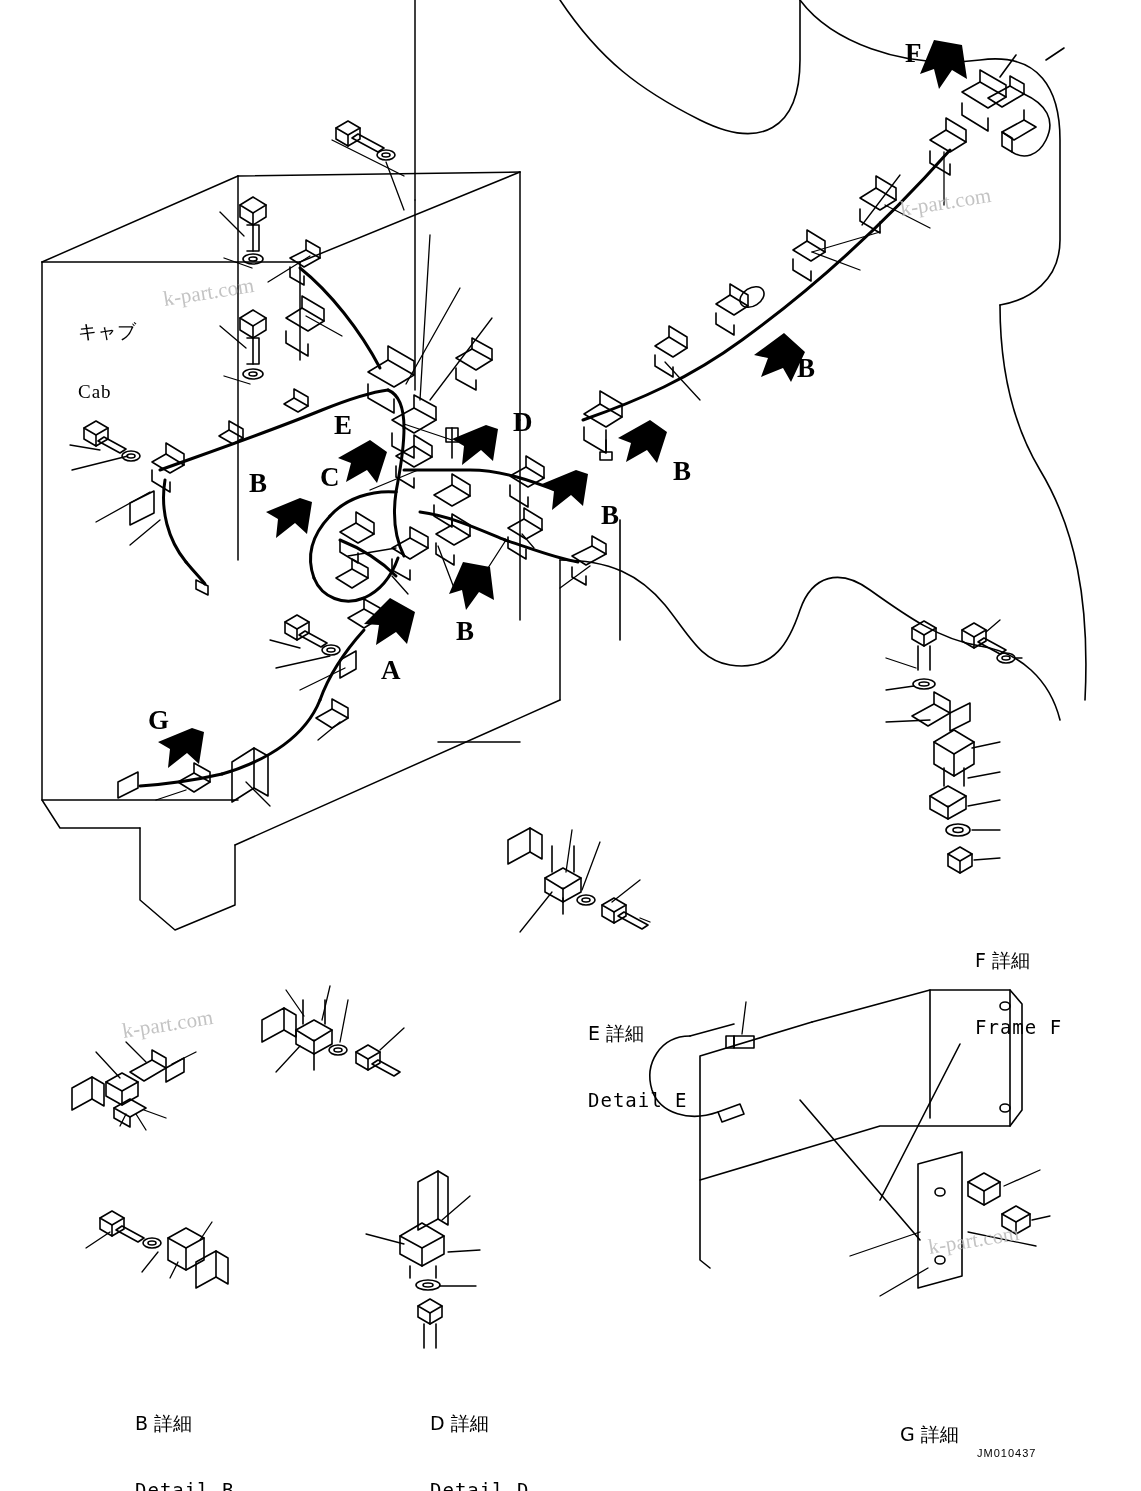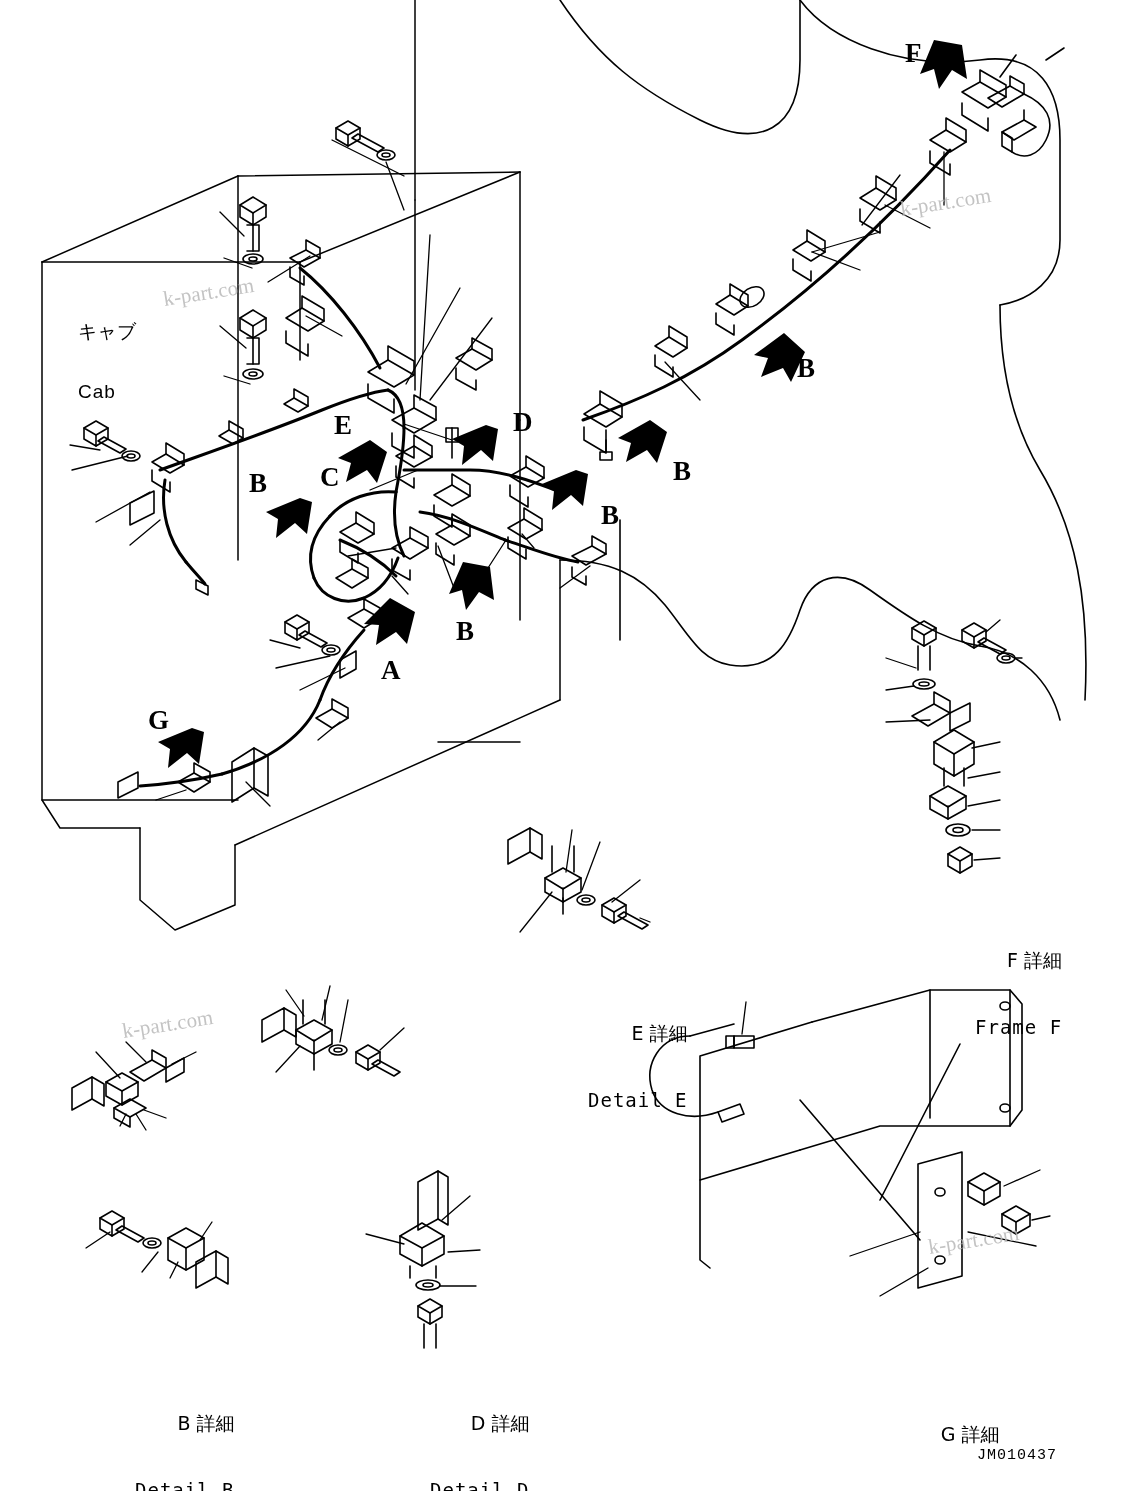--- a/index.html
+++ b/index.html
@@ -10,7 +10,7 @@
   .lbl{position:absolute;white-space:pre;line-height:1.18;}
   .big{font-size:27px;font-weight:bold;font-family:"Liberation Serif",serif;}
   .jp{font-size:19px;font-family:Liberation Serif, serif;}
-  .en{font-size:19px;font-family:Liberation Sans, sans-serif;letter-spacing:1px;}
+  .en{font-size:19px;font-family:Liberation Serif, serif;letter-spacing:1px;}
   .detail{font-size:19px;font-family:"DejaVu Sans",sans-serif;text-align:right;}
   .detail .l2{font-family:"DejaVu Sans Mono",monospace;letter-spacing:1px;}
   .code{position:absolute;font-size:15px;font-family:Liberation Mono, monospace;letter-spacing:1px;}

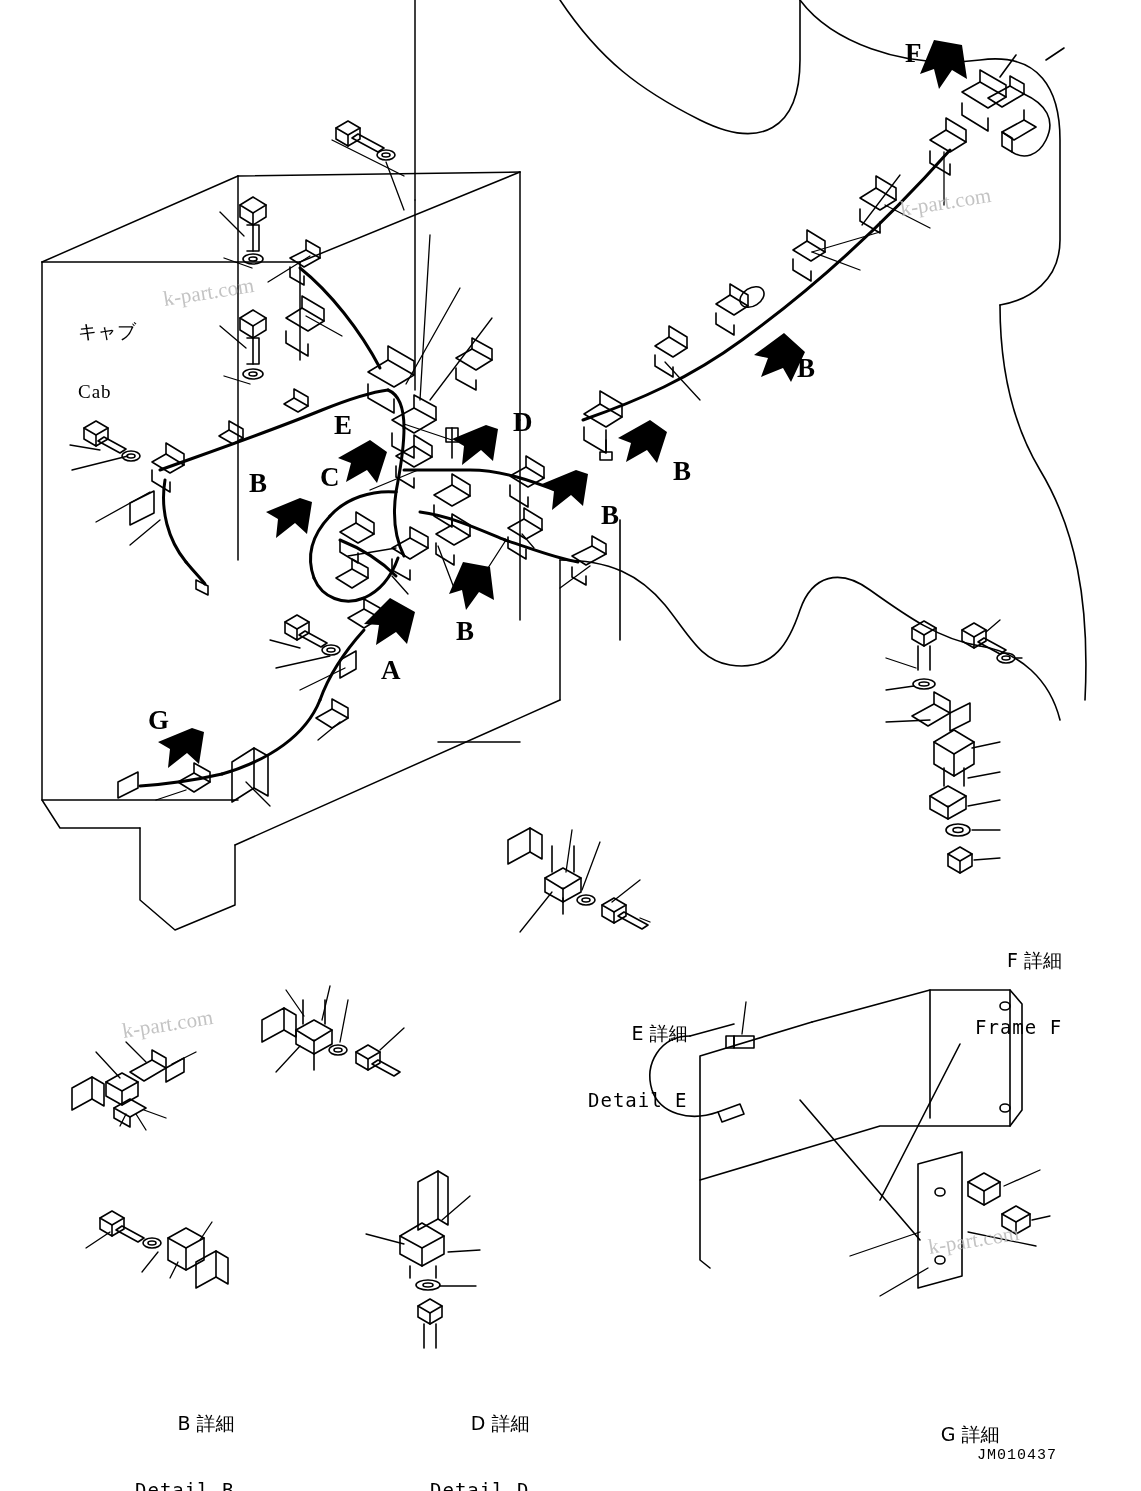--- a/index.html
+++ b/index.html
@@ -11,7 +11,7 @@
   .big{font-size:27px;font-weight:bold;font-family:"Liberation Serif",serif;}
   .jp{font-size:19px;font-family:Liberation Serif, serif;}
   .en{font-size:19px;font-family:Liberation Serif, serif;letter-spacing:1px;}
-  .detail{font-size:19px;font-family:"DejaVu Sans",sans-serif;text-align:right;}
+  .detail{font-size:19px;font-family:"DejaVu Sans",sans-serif;text-align:left;}
   .detail .l2{font-family:"DejaVu Sans Mono",monospace;letter-spacing:1px;}
   .code{position:absolute;font-size:15px;font-family:Liberation Mono, monospace;letter-spacing:1px;}
   .wm{position:absolute;color:#b9b9b9;font-size:21px;font-family:"Liberation Serif",serif;

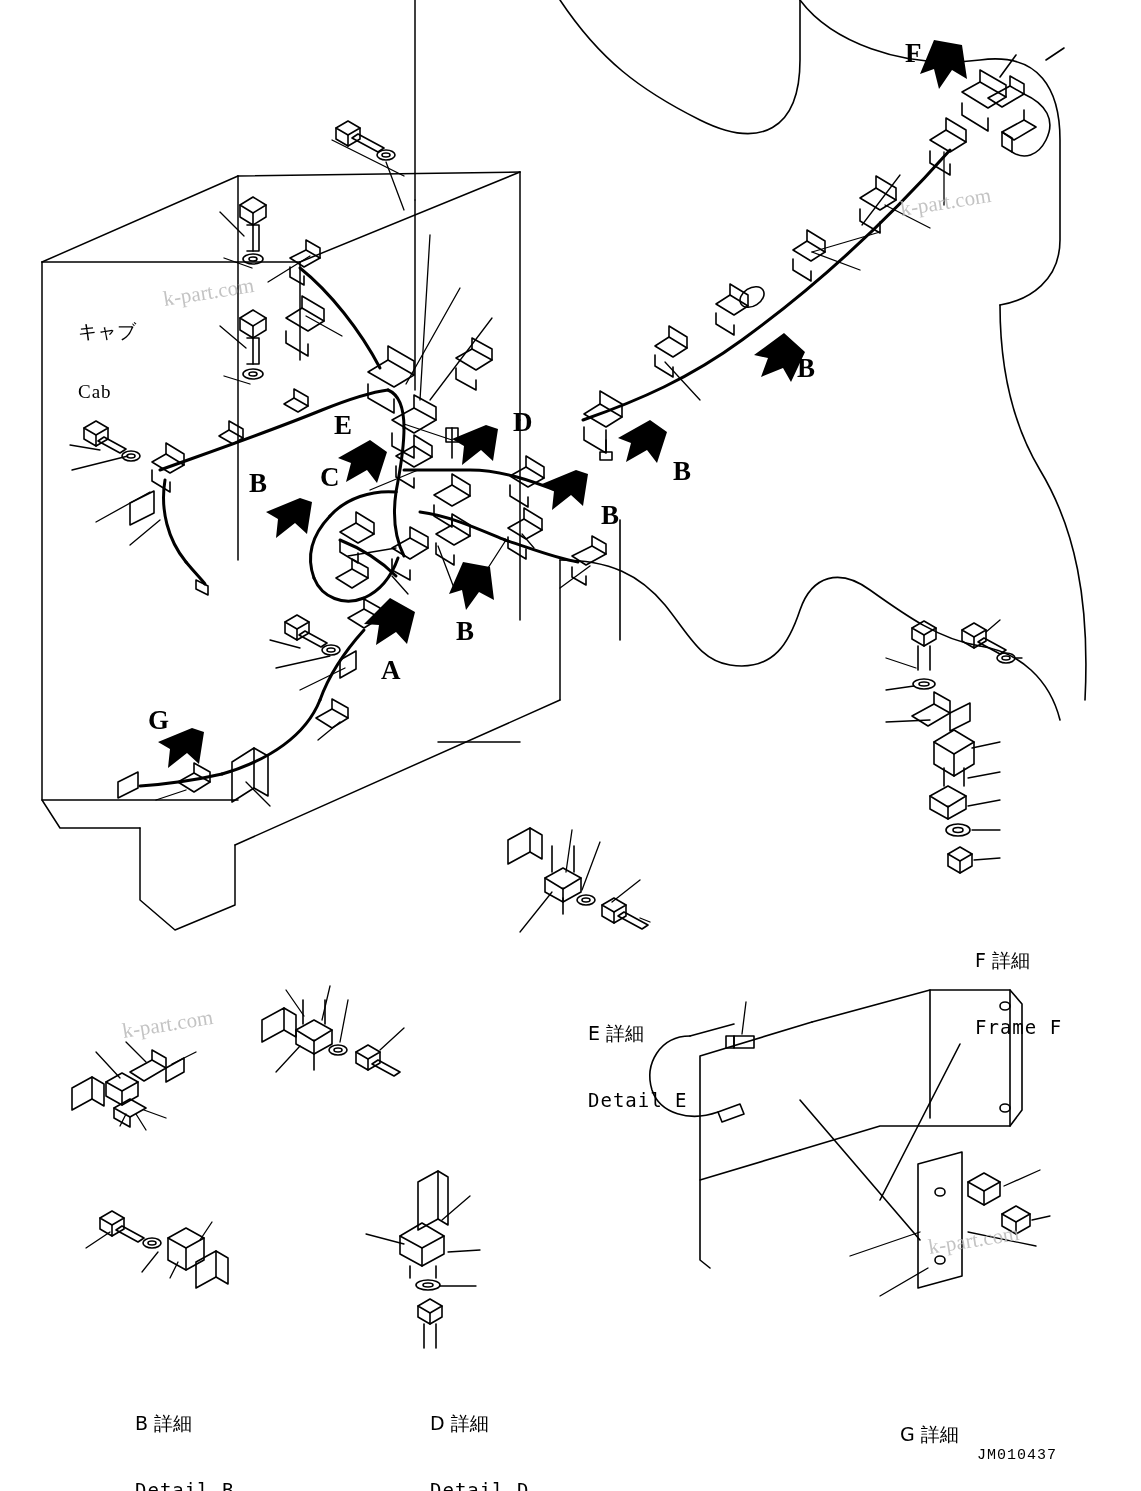--- a/index.html
+++ b/index.html
@@ -13,7 +13,7 @@
   .en{font-size:19px;font-family:Liberation Serif, serif;letter-spacing:1px;}
   .detail{font-size:19px;font-family:"DejaVu Sans",sans-serif;text-align:left;}
   .detail .l2{font-family:"DejaVu Sans Mono",monospace;letter-spacing:1px;}
-  .code{position:absolute;font-size:15px;font-family:Liberation Mono, monospace;letter-spacing:1px;}
+  .code{position:absolute;font-size:11px;font-family:Liberation Sans, sans-serif;letter-spacing:1px;}
   .wm{position:absolute;color:#b9b9b9;font-size:21px;font-family:"Liberation Serif",serif;
       transform:rotate(-9deg);opacity:.85;white-space:nowrap;}
 </style>

